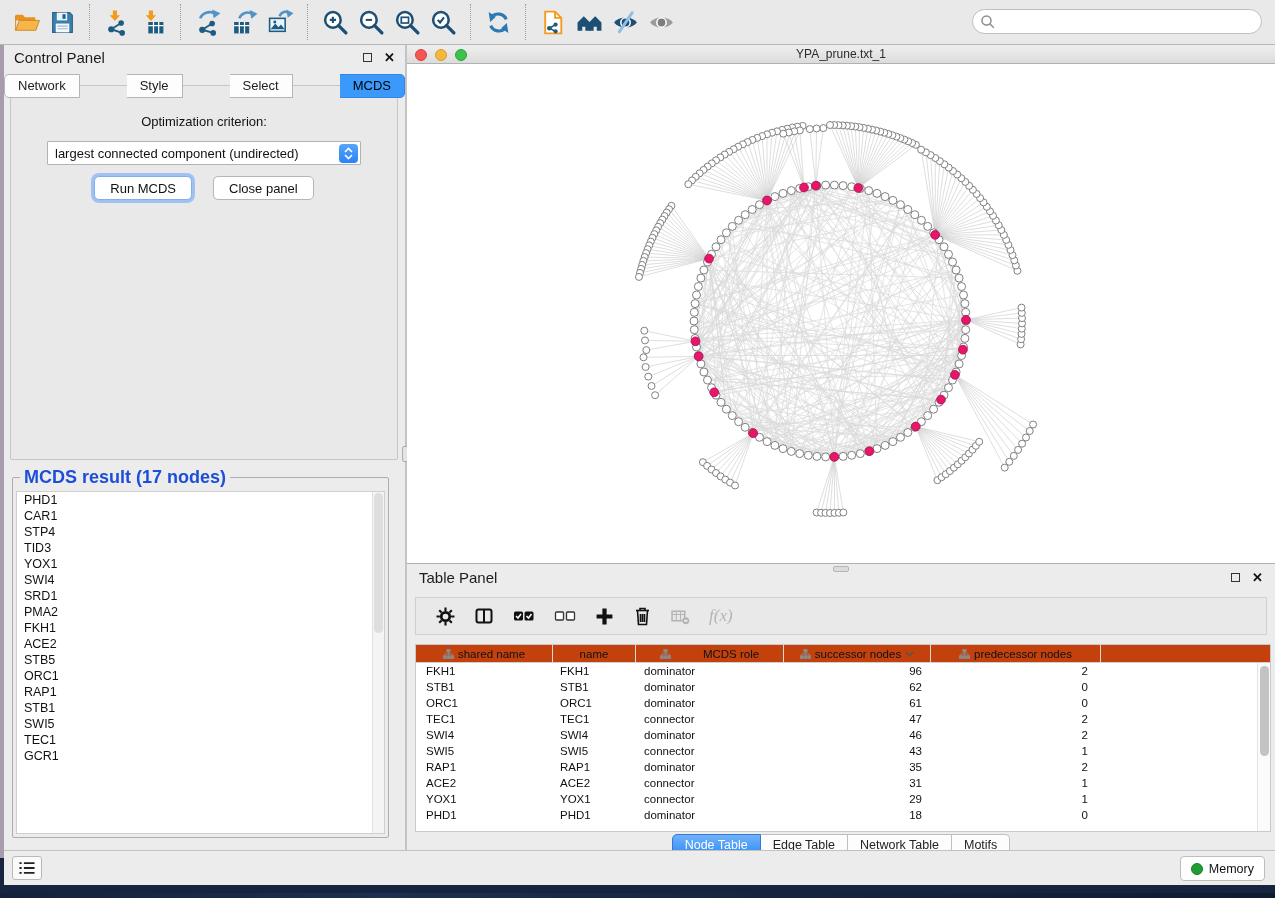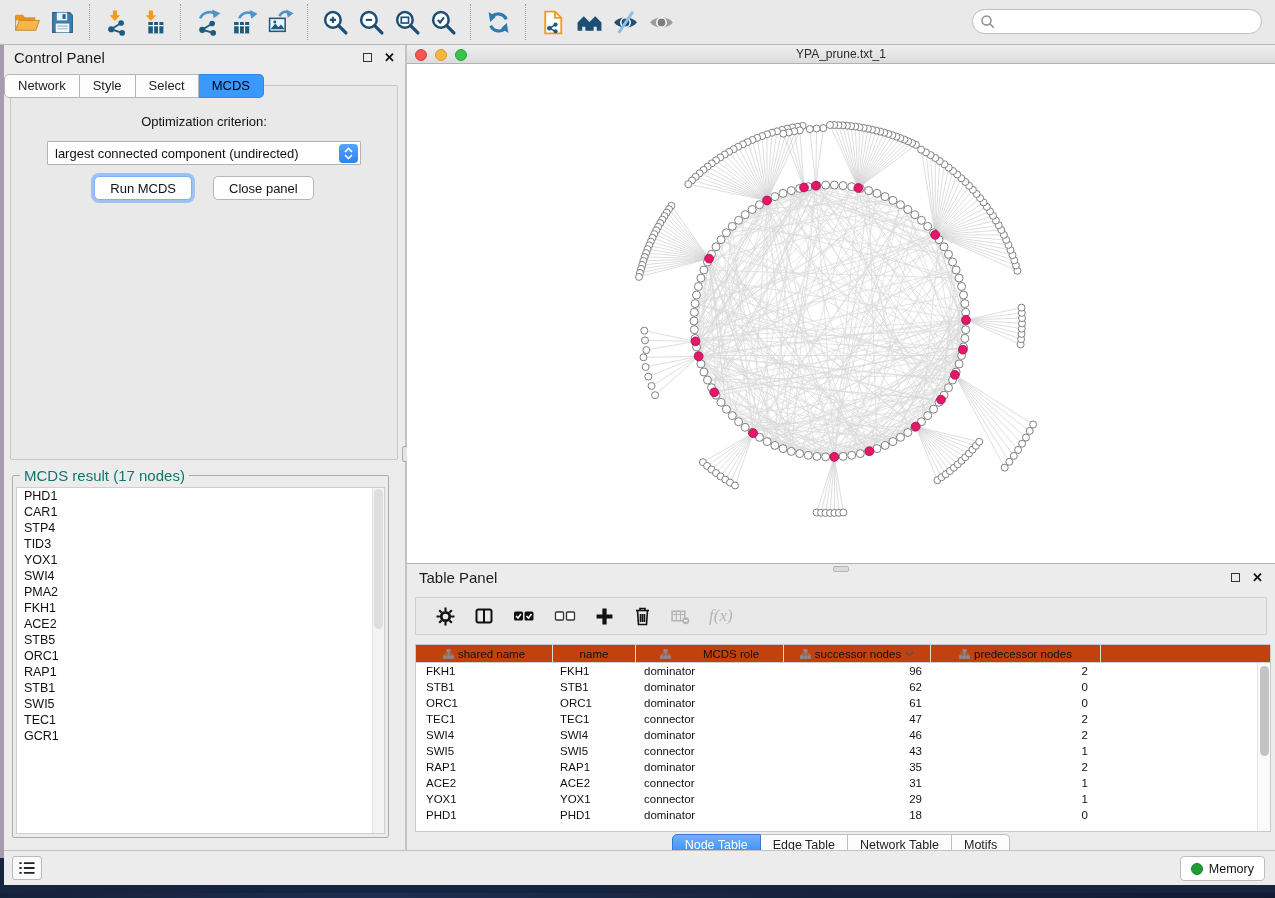--- a/index.html
+++ b/index.html
@@ -27,7 +27,7 @@
   .panel-header .spacer { flex:1; }
   .float-box { width:9px; height:9px; border:1.5px solid #333; margin-right:12px; display:inline-block; }
   .close-x { font-size:13px; font-weight:bold; color:#111; line-height:1; }
-  .cp-tabs { position:absolute; left:0; top:29px; width:100%; display:flex; justify-content:flex-start; z-index:3; }
+  .cp-tabs { position:absolute; left:0; top:29px; width:100%; display:flex; justify-content:space-between; z-index:3; }
   .cp-tab { font-size:13px; color:#222; background:#fdfdfd; border:1px solid #b5b5b5; border-left:none;
     padding:3px 13px 4px; }
   .cp-tab:first-child { border-left:1px solid #b5b5b5; border-radius:5px 0 0 5px; }

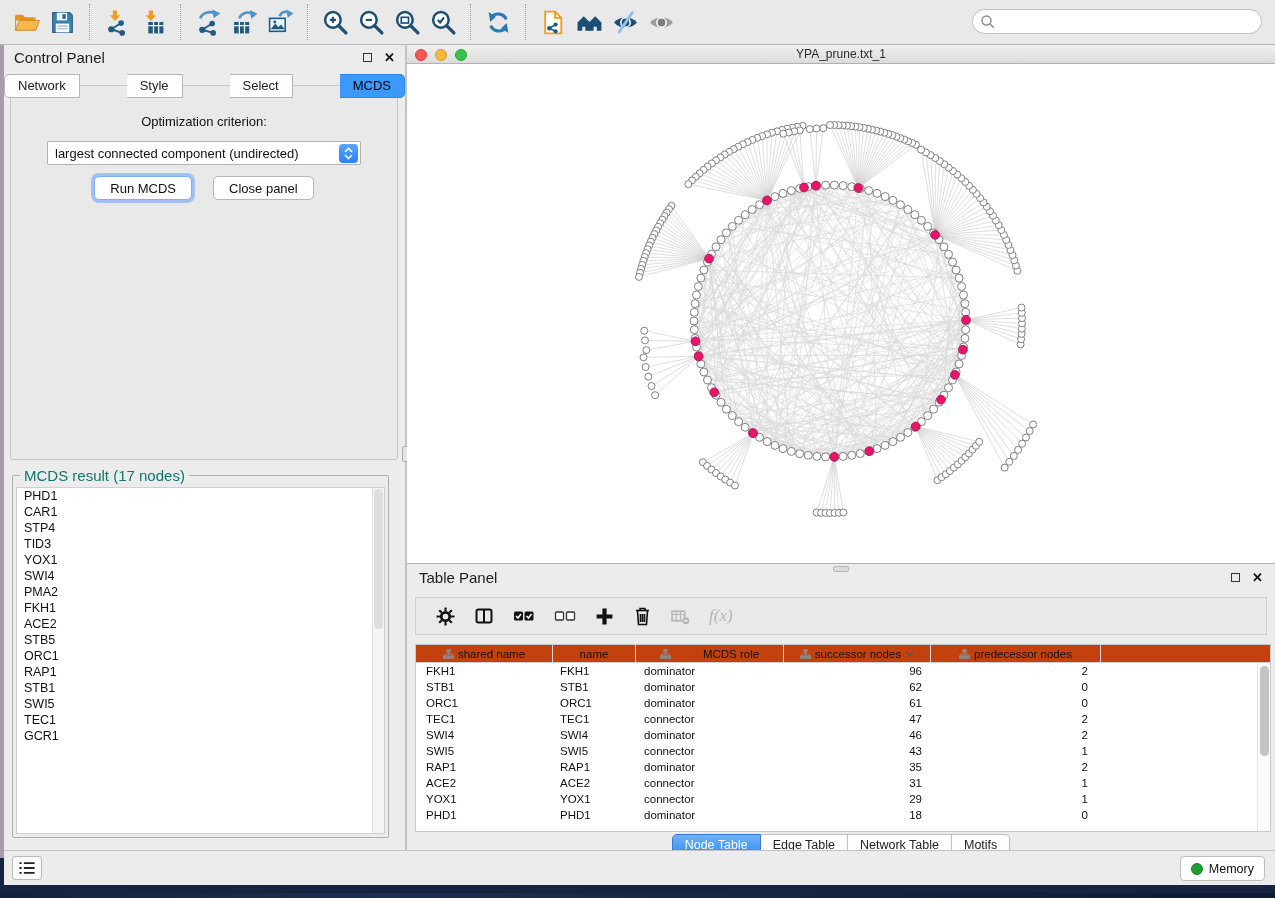--- a/index.html
+++ b/index.html
@@ -47,7 +47,7 @@
   .mac-btn.focused { border-color:#7fb0f6; box-shadow:0 0 0 3px rgba(100,160,250,.55); }
   .mcds-fieldset { position:absolute; left:8px; top:422px; width:377px; height:371px;
     border:1px solid #adadad; border-radius:2px; background:#ececec; padding:3px; }
-  .mcds-fieldset legend { font-size:15px; color:#0f766e; padding:0 4px; margin-left:4px; }
+  .mcds-fieldset legend { font-size:18px; color:#1d4ed8; padding:0 4px; margin-left:4px;font-weight:bold; }
   .mcds-list { position:relative; width:100%; height:100%; background:#fff; border:1px solid #cfcfcf; overflow:hidden; }
   .mcds-item { font-size:12.5px; color:#111; line-height:16px; padding-left:7px; }
   .mcds-scroll { position:absolute; right:0; top:0; width:12px; height:100%; background:#f4f4f4; border-left:1px solid #e2e2e2; }

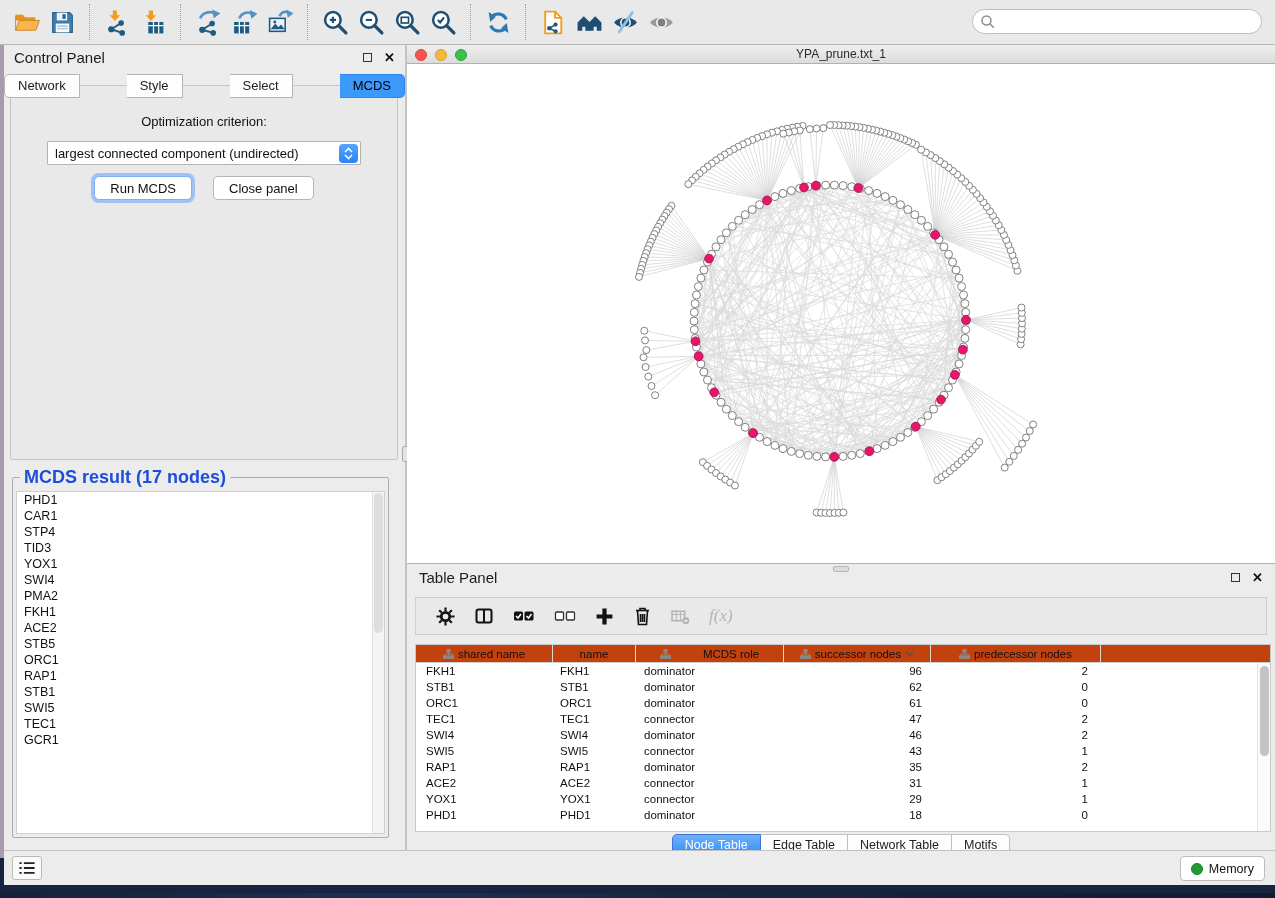--- a/index.html
+++ b/index.html
@@ -292,6 +292,7 @@
             <div class="mcds-item">TID3</div>
             <div class="mcds-item">YOX1</div>
             <div class="mcds-item">SWI4</div>
+            <div class="mcds-item">SRD1</div>
             <div class="mcds-item">PMA2</div>
             <div class="mcds-item">FKH1</div>
             <div class="mcds-item">ACE2</div>

